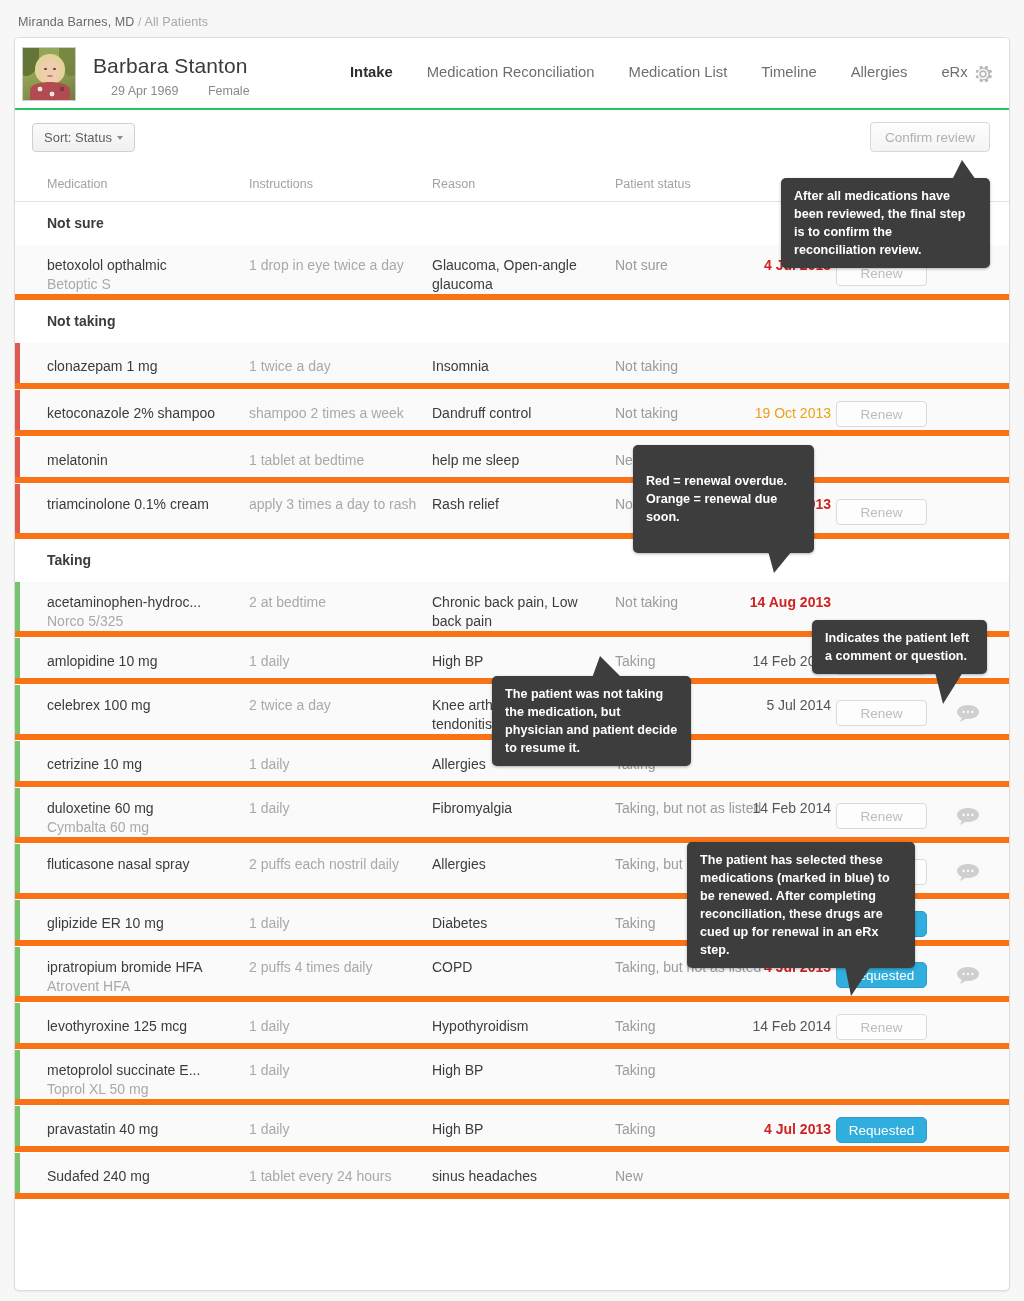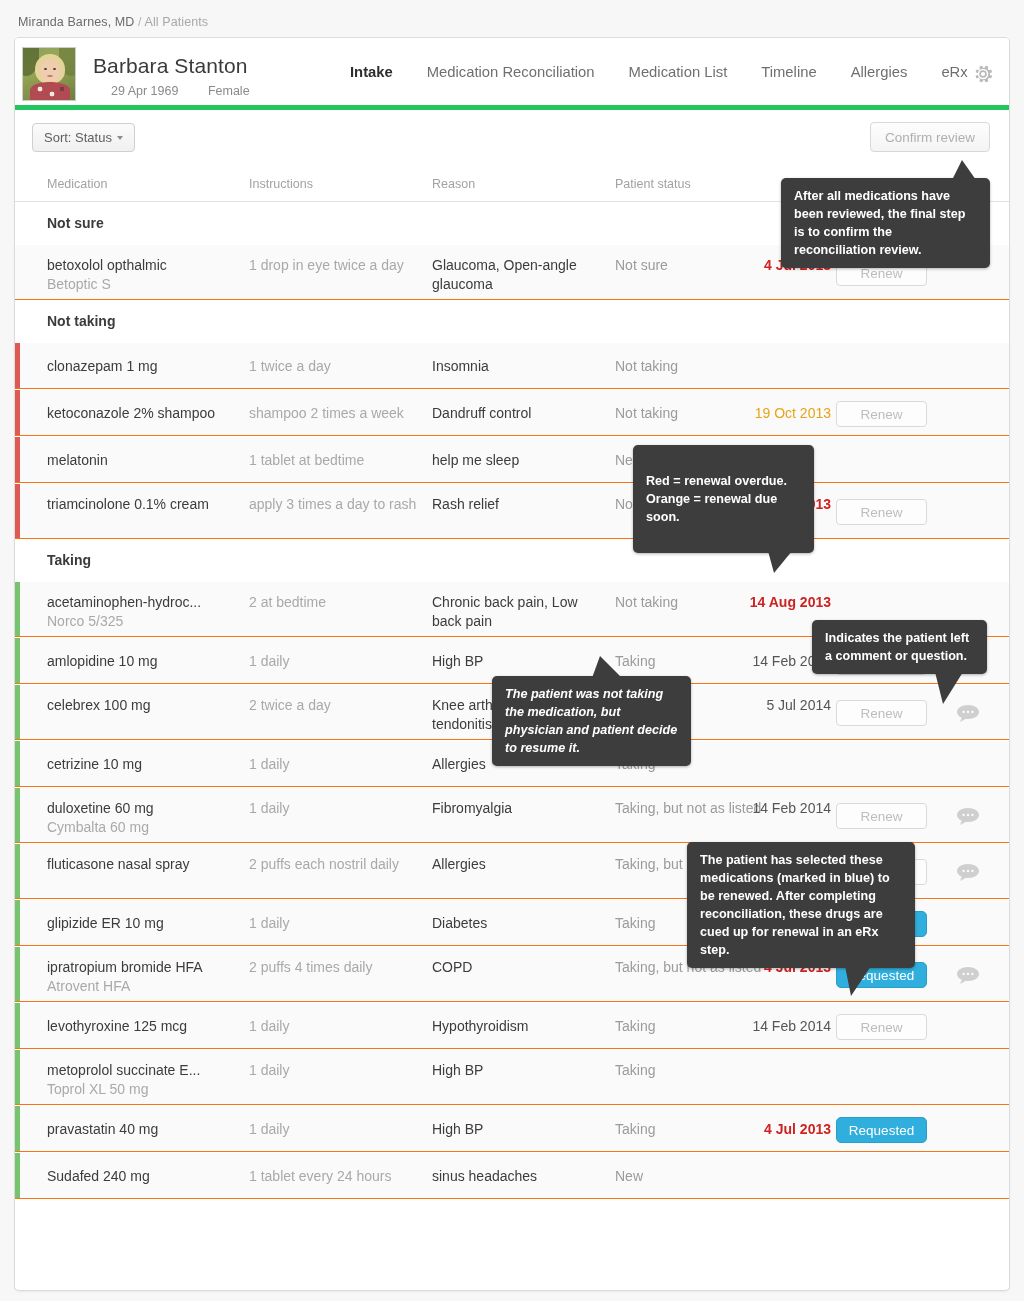--- a/index.html
+++ b/index.html
@@ -33,7 +33,7 @@
   
   .pat-header {
     position: relative; height: 72px;
-    border-bottom: 5px solid #22c55e;
+    border-bottom: 2px solid #22c55e;
     background: #fff;
     text-align: center;
   }

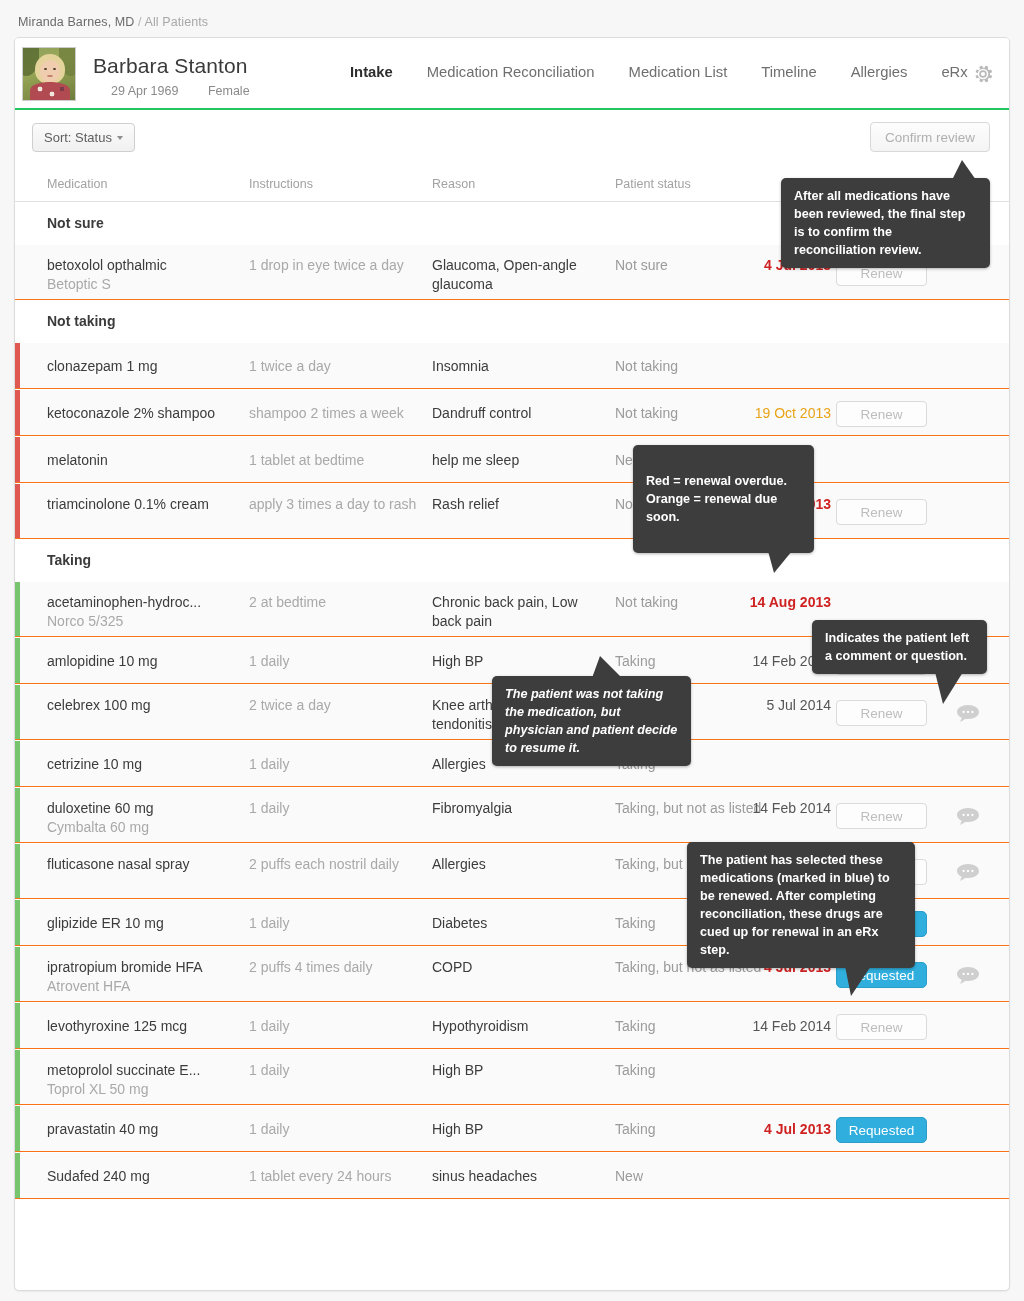--- a/index.html
+++ b/index.html
@@ -114,7 +114,7 @@
   .row {
     position: relative;
     background: #fafafa;
-    border-bottom: 1px solid #f97316;
+    border-bottom: 6px solid #f97316;
     border-top: 1px solid #fff;
   }
   .row .bar { position: absolute; left: 0; top: 0; bottom: 0; width: 5px; }

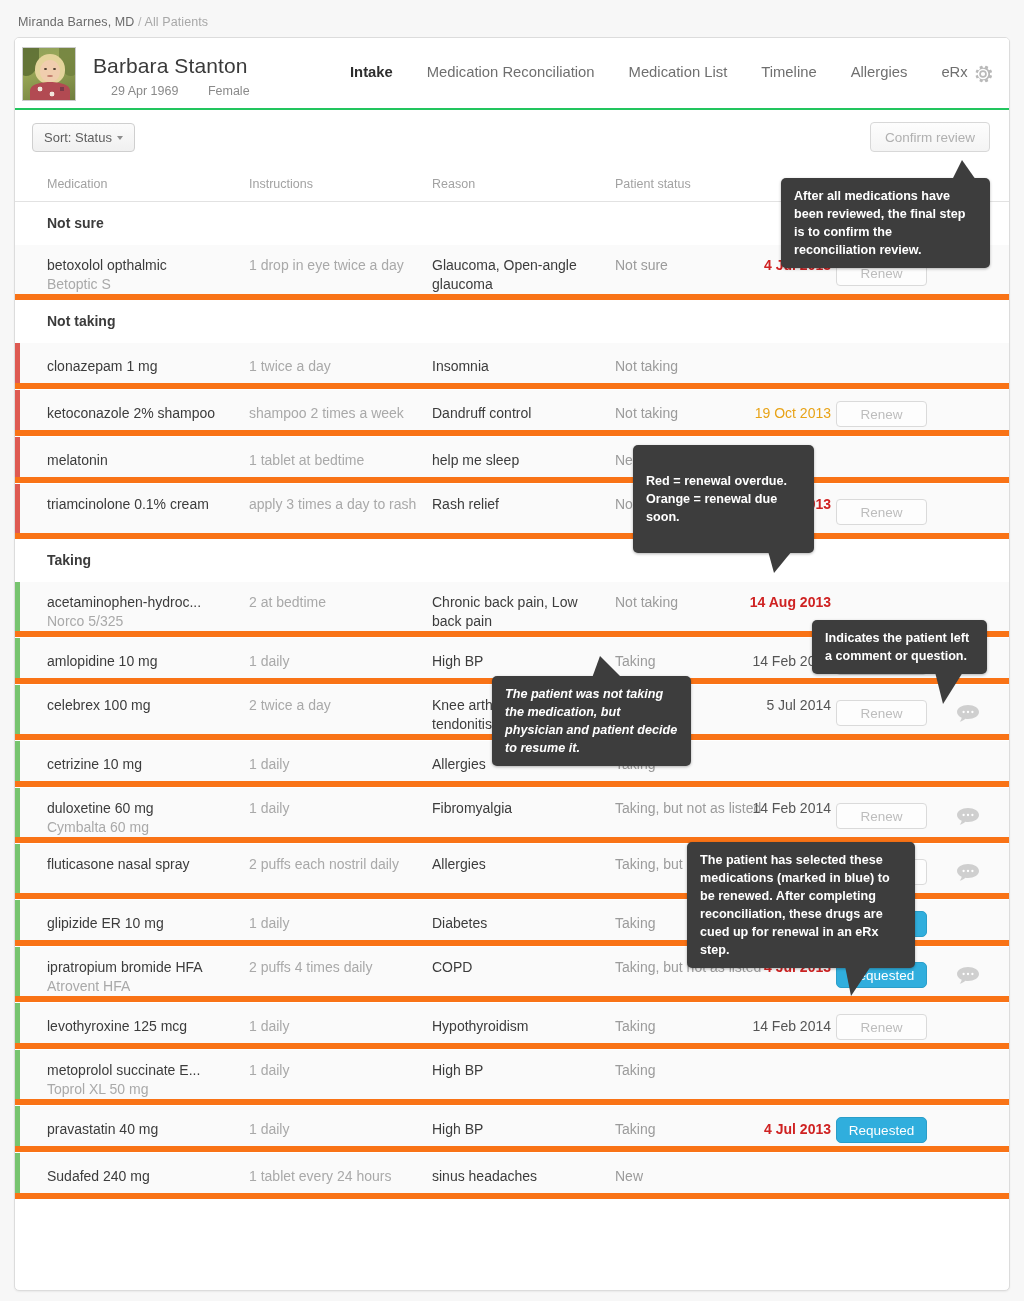--- a/index.html
+++ b/index.html
@@ -411,7 +411,7 @@
     <span class="tail" style="right:22px; bottom:-20px; border-left:6px solid transparent; border-right:18px solid transparent; border-top:22px solid #3d3d3d;"></span>
   </div>
 
-  <div class="tip" id="tip-resume" style="left:492px; top:676px; width:199px;font-style:italic;">
+  <div class="tip" id="tip-resume" style="left:492px; top:676px; width:199px;">
     <span>The patient was not taking the medication, but physician and patient decide to resume it.</span>
     <span class="tail" style="left:100px; top:-20px; border-left:8px solid transparent; border-right:22px solid transparent; border-bottom:22px solid #3d3d3d;"></span>
   </div>

